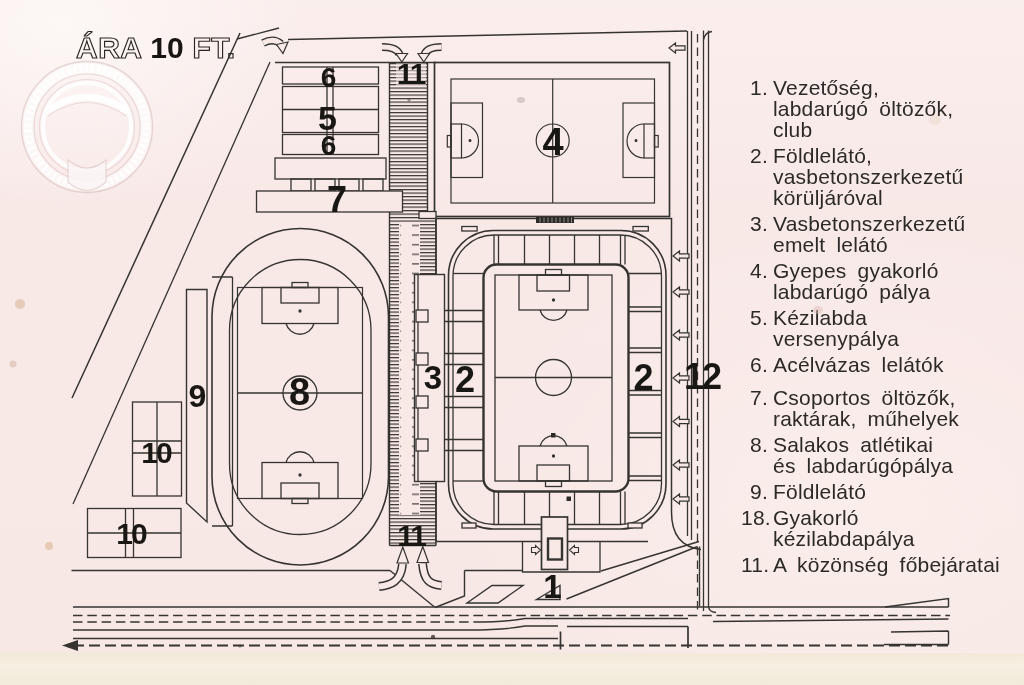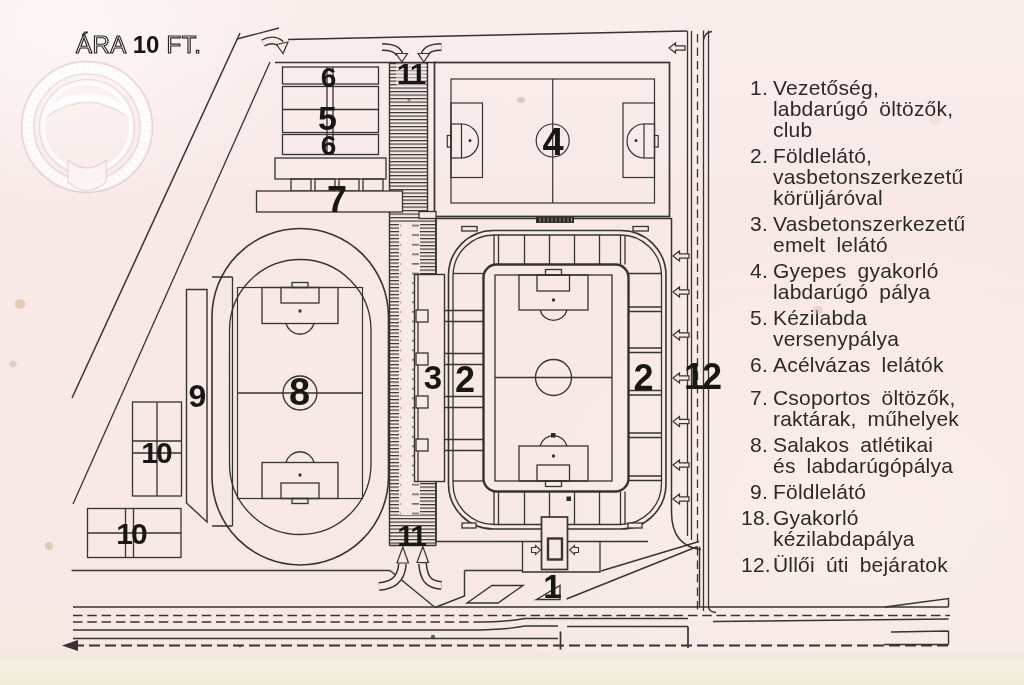--- a/index.html
+++ b/index.html
@@ -14,7 +14,7 @@
 #bottomband{position:absolute;left:0;top:653px;width:1024px;height:32px;
  background:linear-gradient(180deg,#f3e9da 0%,#f6f0e2 40%,#f2ebdb 100%);}
 #mapsvg{position:absolute;left:0;top:0;}
-#ara{position:absolute;left:76px;top:31px;font-weight:400;font-size:24px;letter-spacing:0.5px;color:transparent;-webkit-text-stroke:1.15px #2a2722;white-space:nowrap;}
+#ara{position:absolute;left:76px;top:31px;font-weight:700;font-size:30px;letter-spacing:0.5px;color:transparent;-webkit-text-stroke:1.15px #2a2722;white-space:nowrap;}
 #ara b{color:#17150f;-webkit-text-stroke:0px;letter-spacing:0;}
 #legend{position:absolute;left:741px;top:77px;width:260px;color:#2c2a27;
  font-size:21px;line-height:21px;letter-spacing:0.2px;word-spacing:5px;}

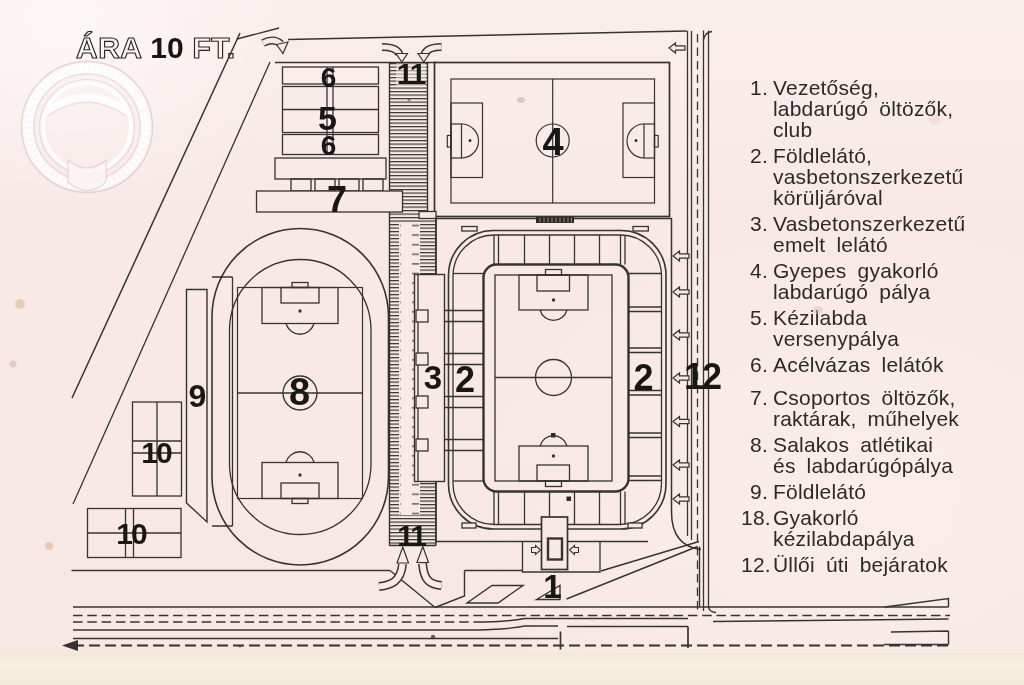--- a/index.html
+++ b/index.html
@@ -38,6 +38,7 @@
  <div class="it"><span class="n">8.</span>Salakos atlétikai<br>és labdarúgópálya</div>
  <div class="it"><span class="n">9.</span>Földlelátó</div>
  <div class="it"><span class="n">18.</span>Gyakorló<br>kézilabdapálya</div>
+ <div class="it"><span class="n">11.</span>A közönség főbejáratai</div>
  <div class="it"><span class="n">12.</span>Üllői úti bejáratok</div>
 </div>
 <svg id="mapsvg" width="1024" height="685" viewBox="0 0 1024 685">

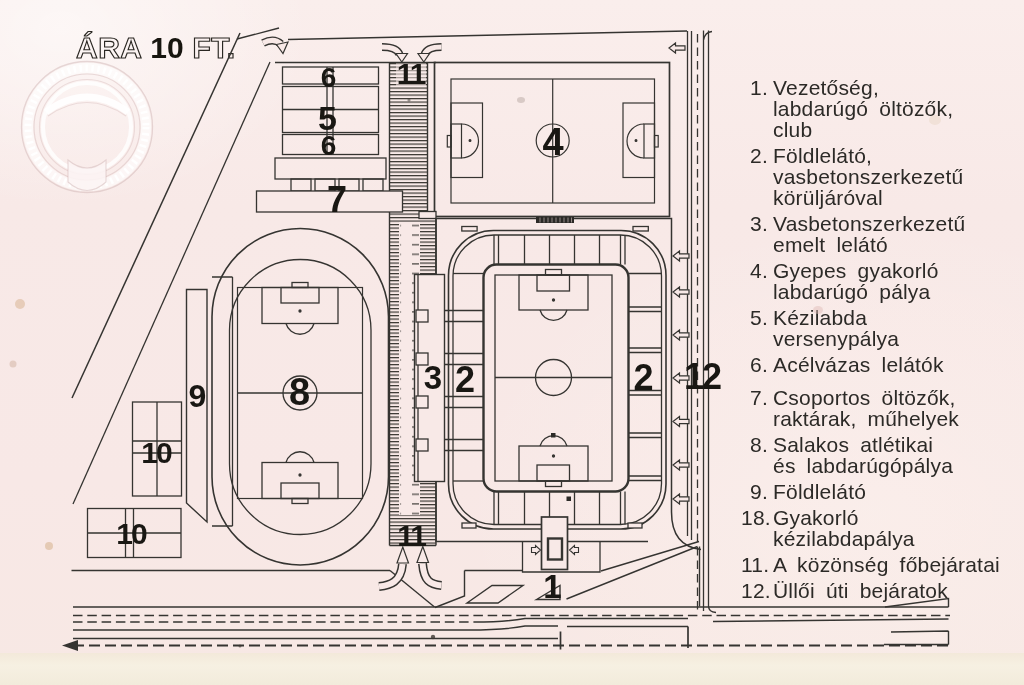--- a/index.html
+++ b/index.html
@@ -39,7 +39,6 @@
  <div class="it"><span class="n">9.</span>Földlelátó</div>
  <div class="it"><span class="n">18.</span>Gyakorló<br>kézilabdapálya</div>
  <div class="it"><span class="n">11.</span>A közönség főbejáratai</div>
- <div class="it"><span class="n">12.</span>Üllői úti bejáratok</div>
 </div>
 <svg id="mapsvg" width="1024" height="685" viewBox="0 0 1024 685">
 <defs>

